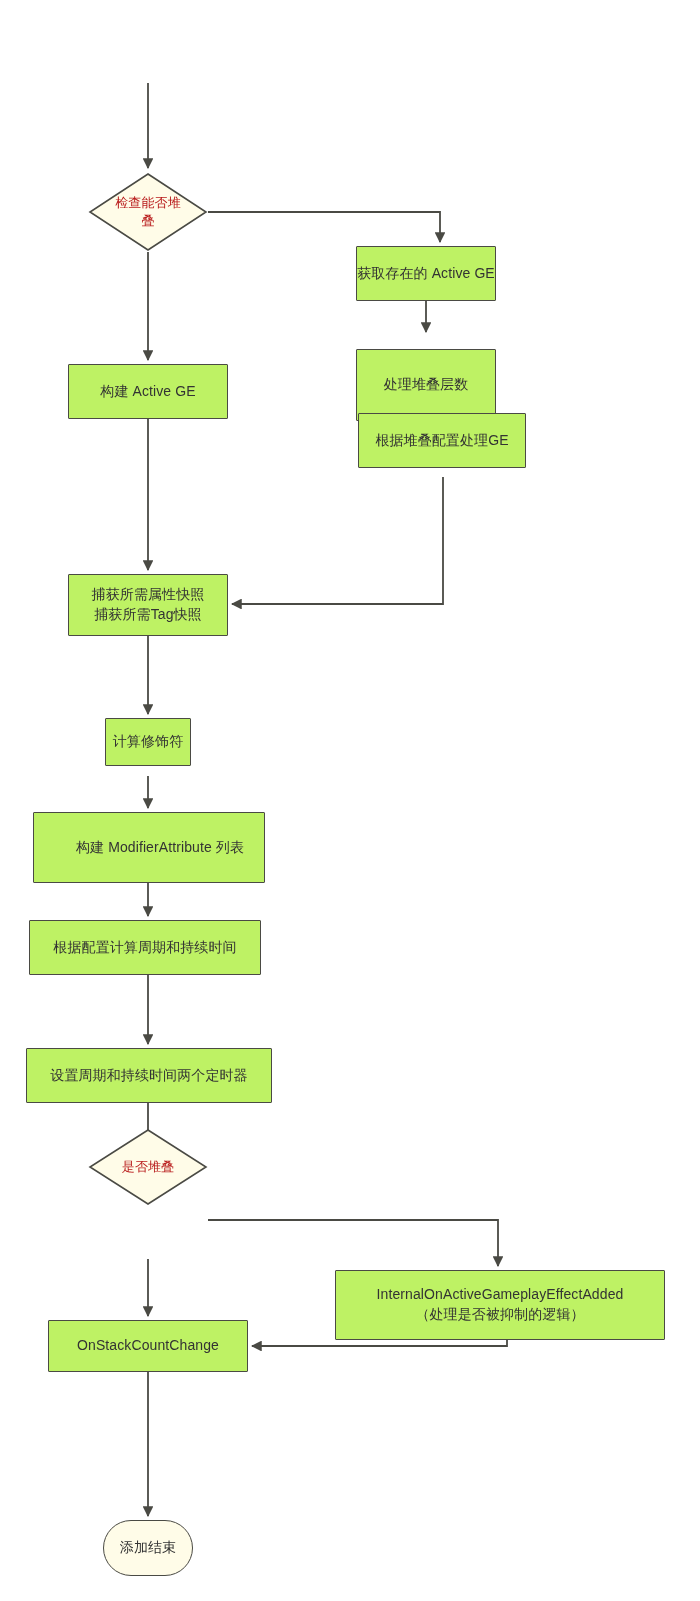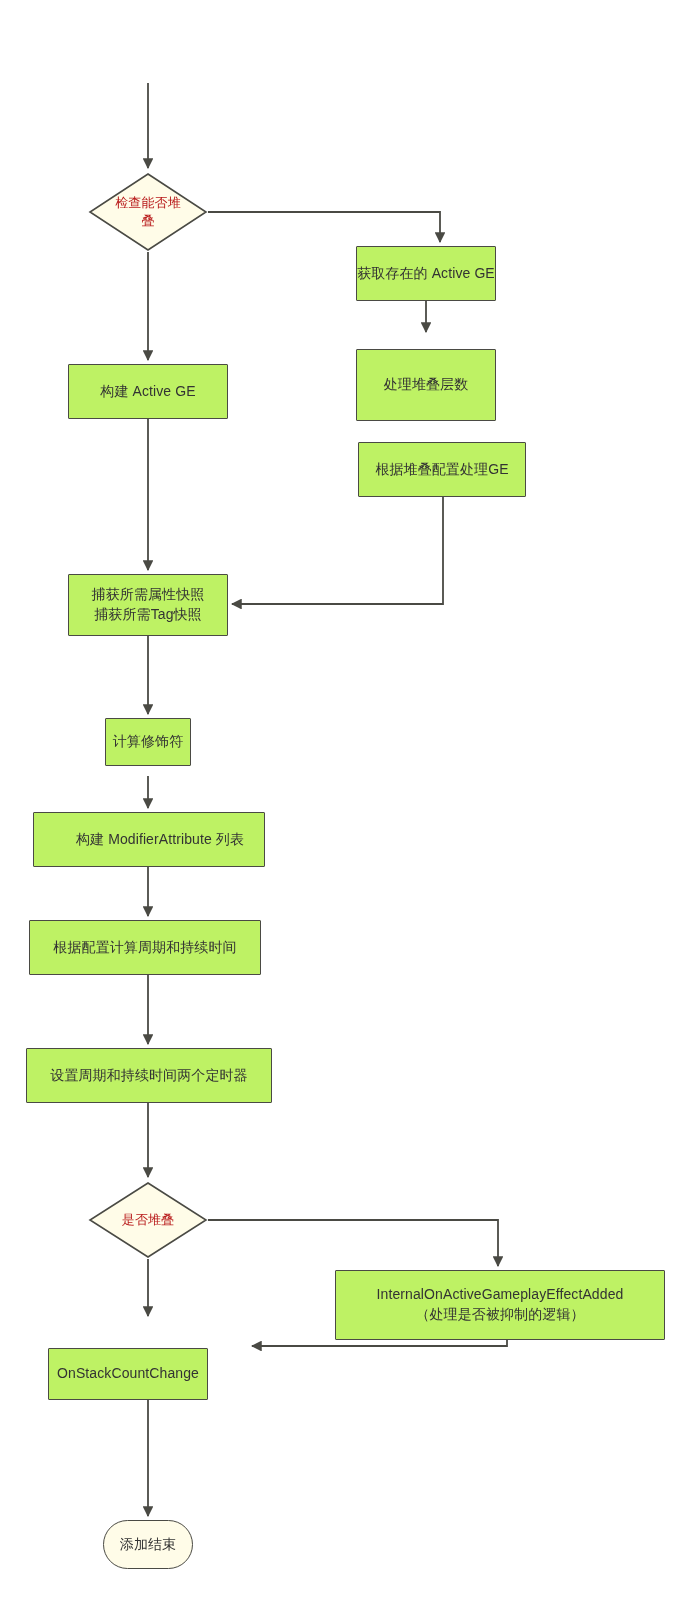--- a/index.html
+++ b/index.html
@@ -136,7 +136,7 @@
     <span>处理堆叠层数</span>
   </div>
 
-  <div class="node process" style="left:358px; top:442px; width:168px; height:55px;">
+  <div class="node process" style="left:358px; top:413px; width:168px; height:55px;">
     <span>根据堆叠配置处理GE</span>
   </div>
 

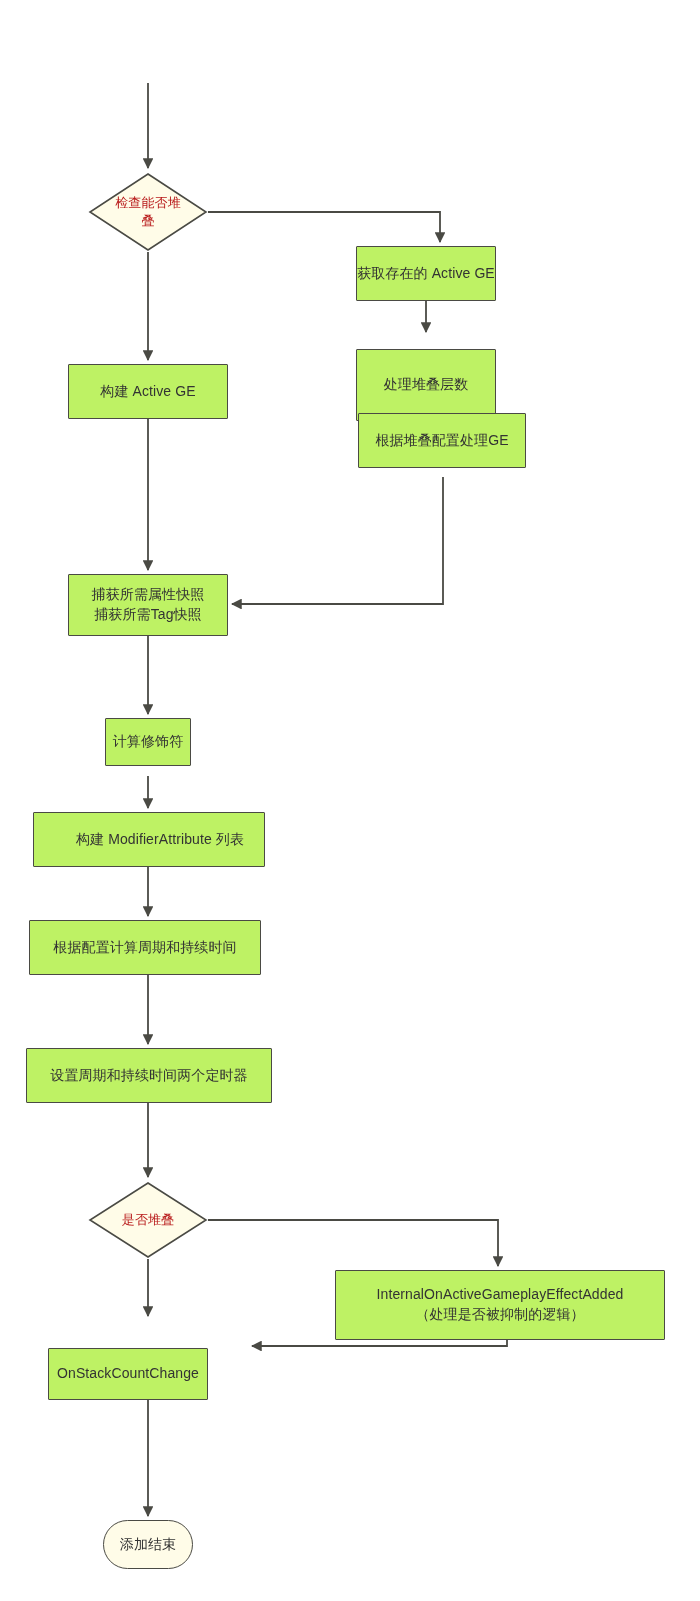--- a/index.html
+++ b/index.html
@@ -153,7 +153,7 @@
     <span>计算修饰符</span>
   </div>
 
-  <div class="node process" style="left:33px; top:812px; width:232px; height:55px;padding-left:22px;">
+  <div class="node process" style="left:33px; top:812px; width:232px; height:71px;padding-left:22px;">
     <span>构建 ModifierAttribute 列表</span>
   </div>
 

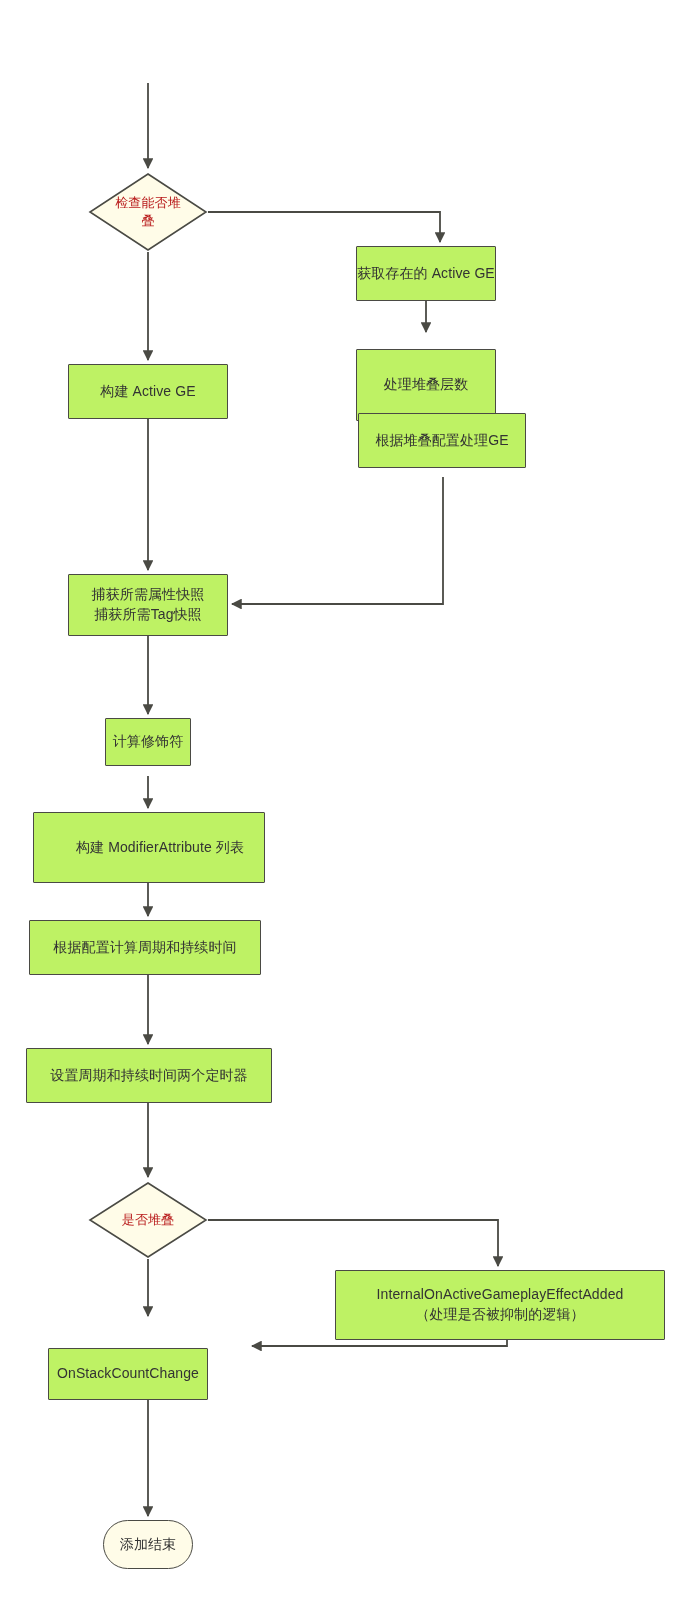--- a/index.html
+++ b/index.html
@@ -165,7 +165,7 @@
     <span>设置周期和持续时间两个定时器</span>
   </div>
 
-  <div class="node decision" style="left:88px; top:1181px; width:120px; height:78px;">
+  <div class="node decision" style="left:88px; top:1128px; width:120px; height:78px;">
     <svg class="dshape" viewBox="0 0 120 78" xmlns="http://www.w3.org/2000/svg">
       <polygon points="60,2 118,39 60,76 2,39" fill="#fffce8" stroke="#4a4a44" stroke-width="1.6"></polygon>
     </svg>

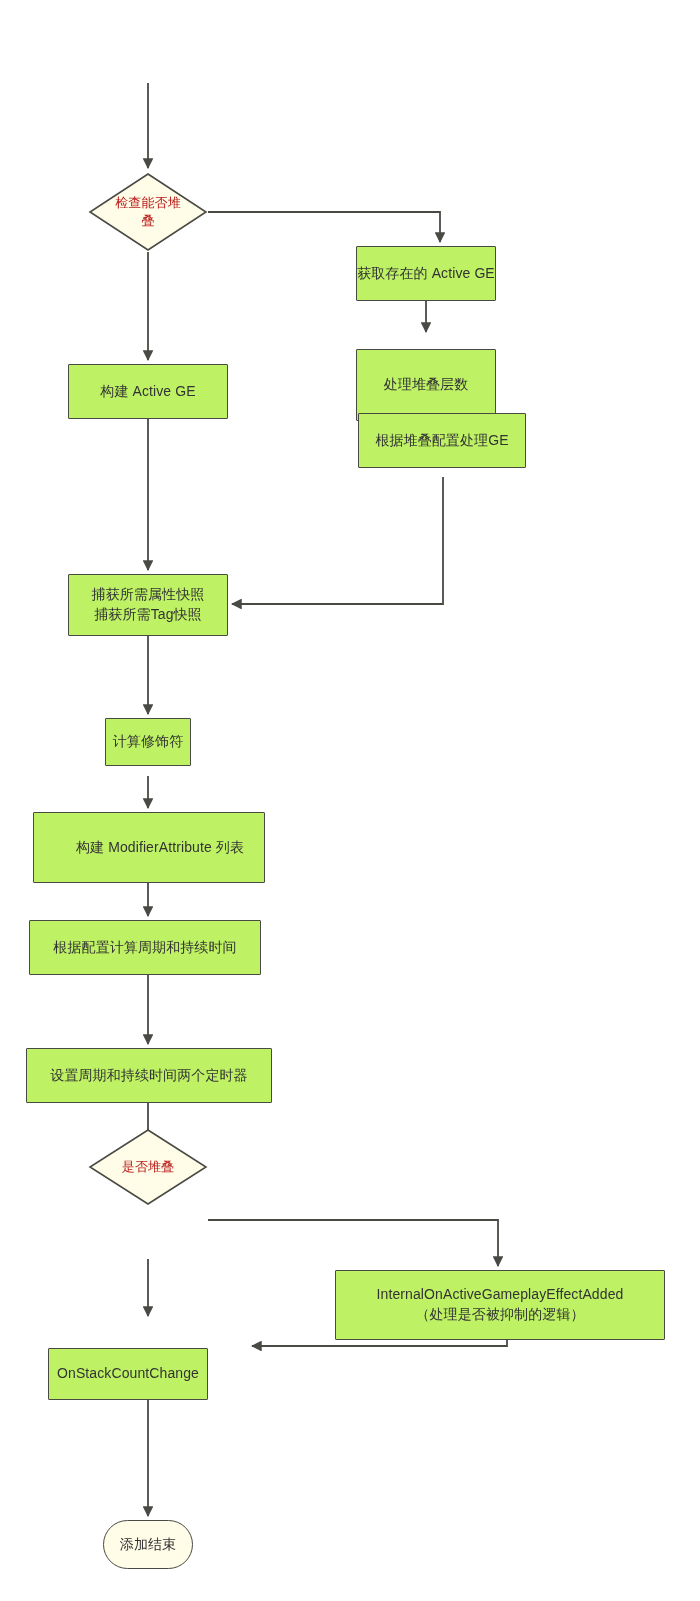--- a/index.html
+++ b/index.html
@@ -177,7 +177,7 @@
 （处理是否被抑制的逻辑）</span>
   </div>
 
-  <div class="node process" style="left:48px; top:1320px; width:160px; height:52px;margin-top:28px;">
+  <div class="node process" style="left:48px; top:1320px; width:200px; height:52px;">
     <span>OnStackCountChange</span>
   </div>
 

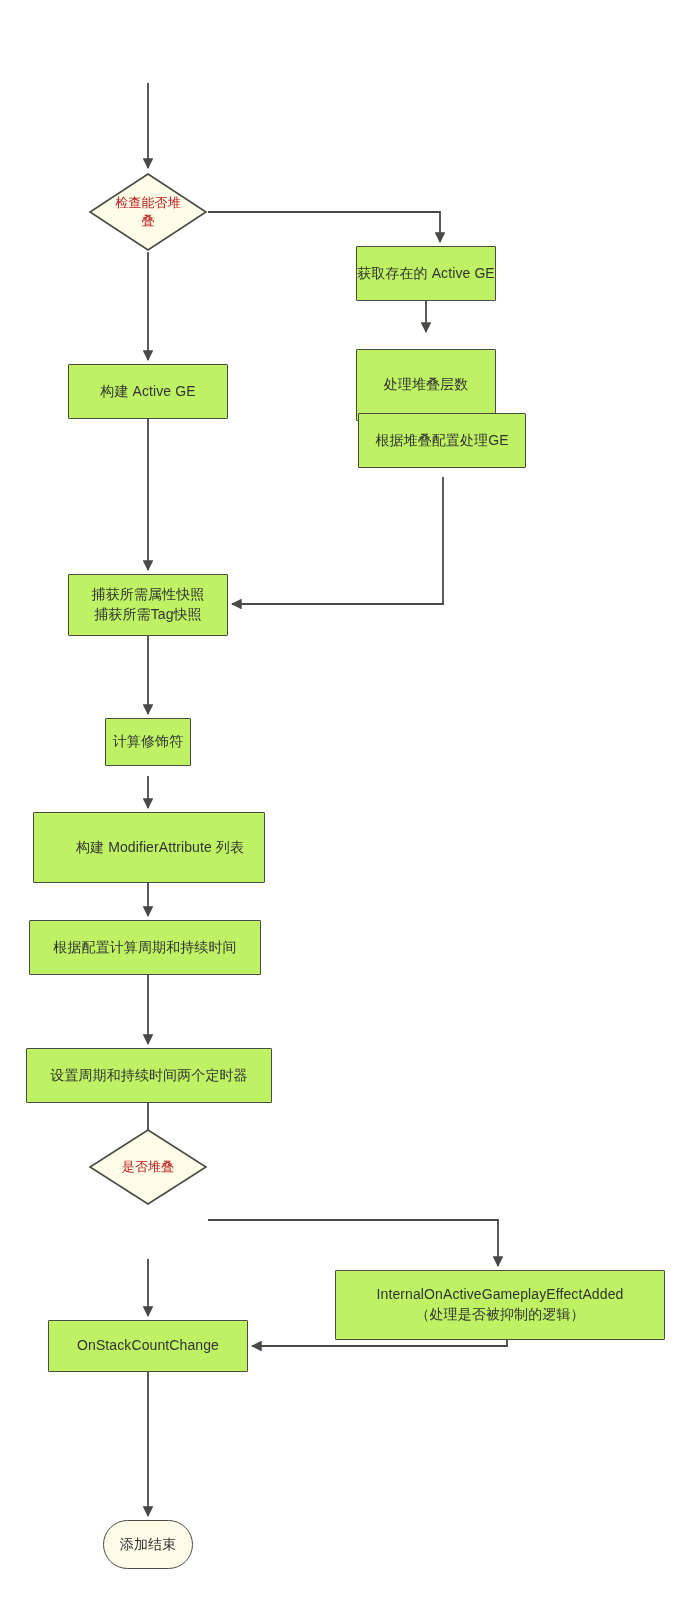--- a/index.html
+++ b/index.html
@@ -181,7 +181,7 @@
     <span>OnStackCountChange</span>
   </div>
 
-  <div class="node terminal" style="left:103px; top:1520px; width:90px; height:49px;">
+  <div class="node terminal" style="left:103px; top:1520px; width:90px; height:56px;">
     <span>添加结束</span>
   </div>
 

